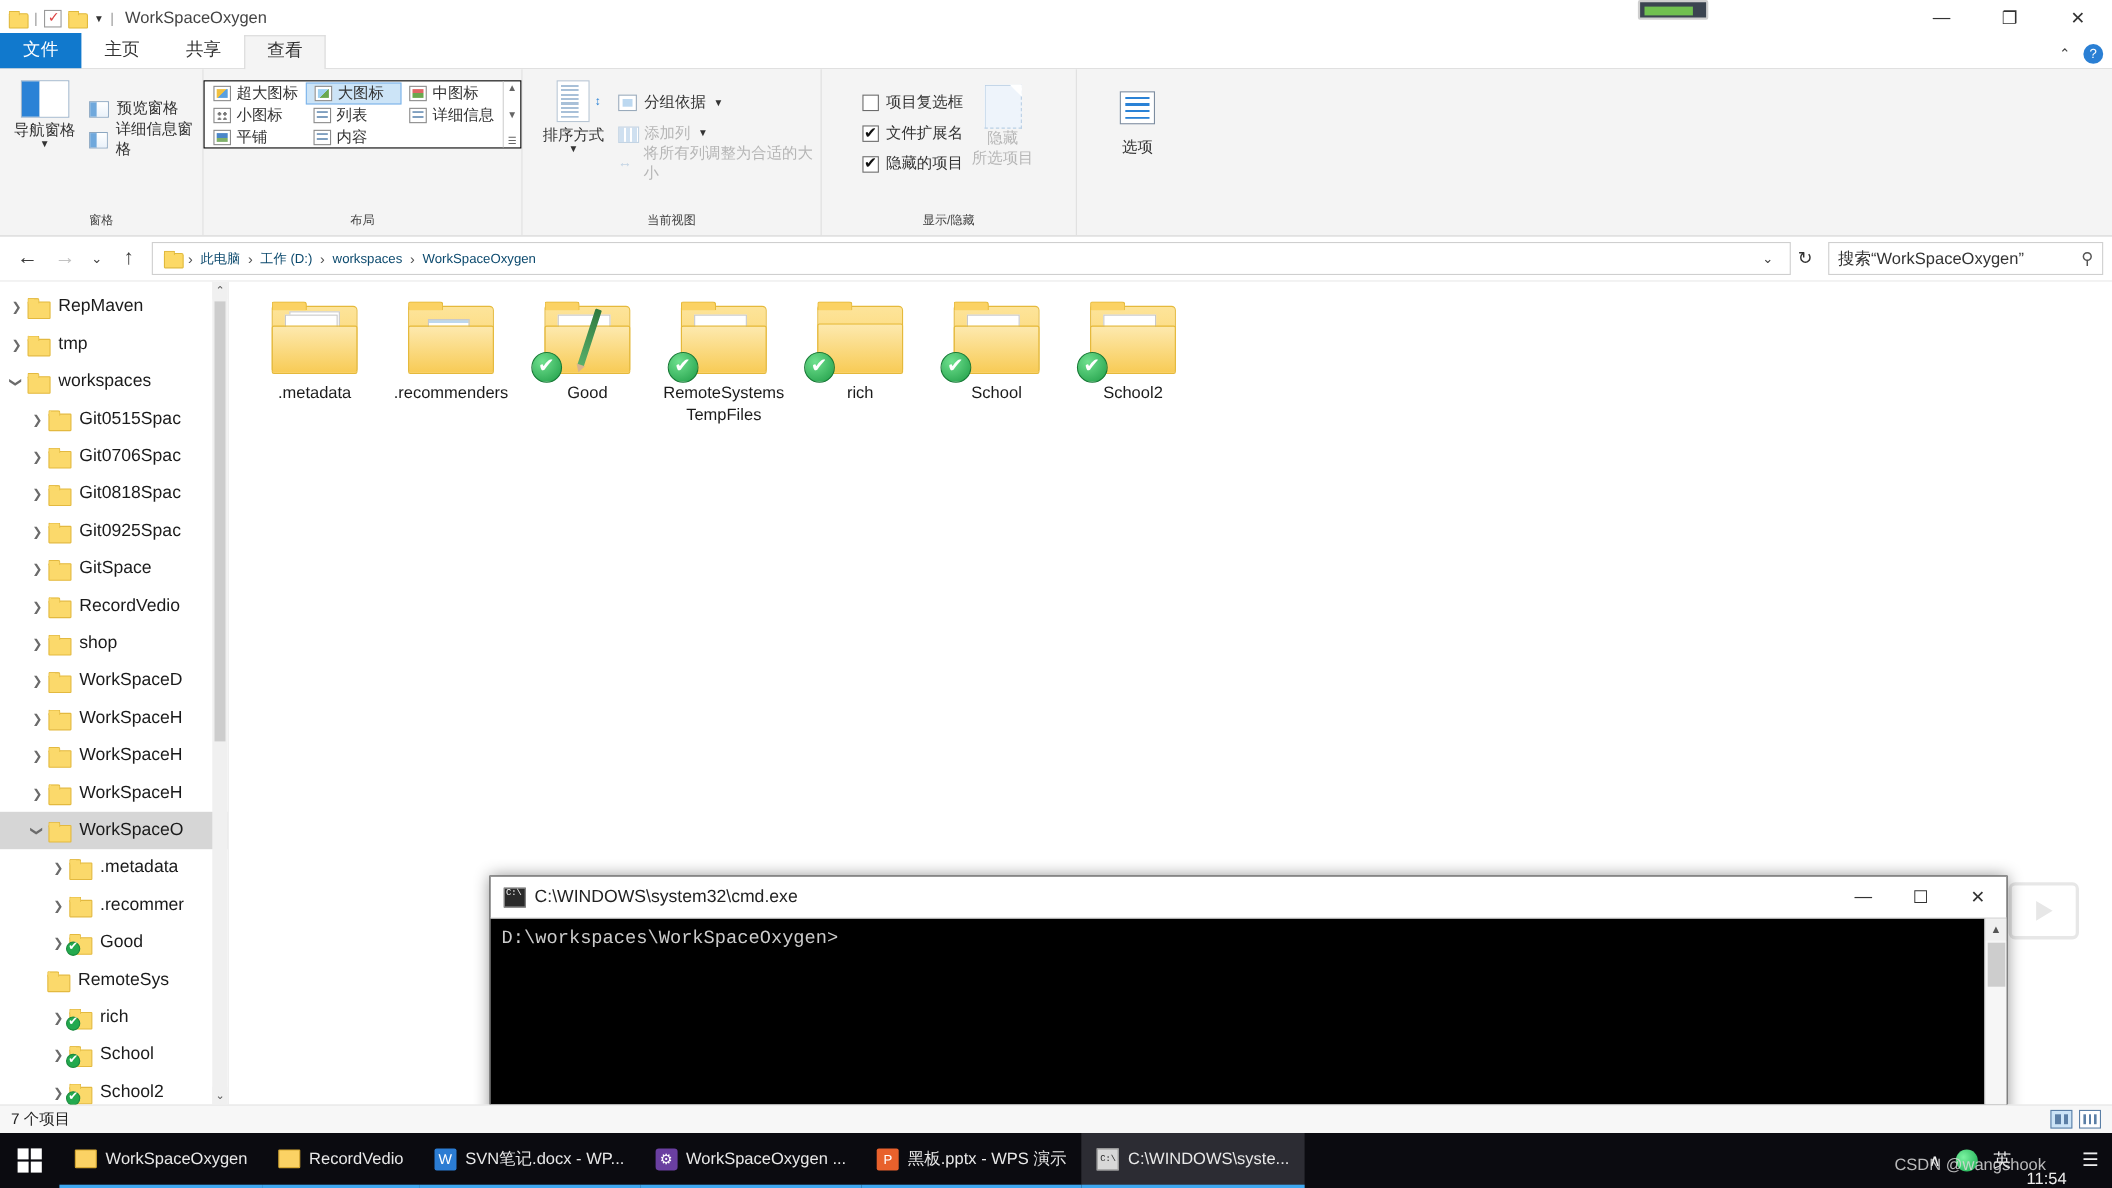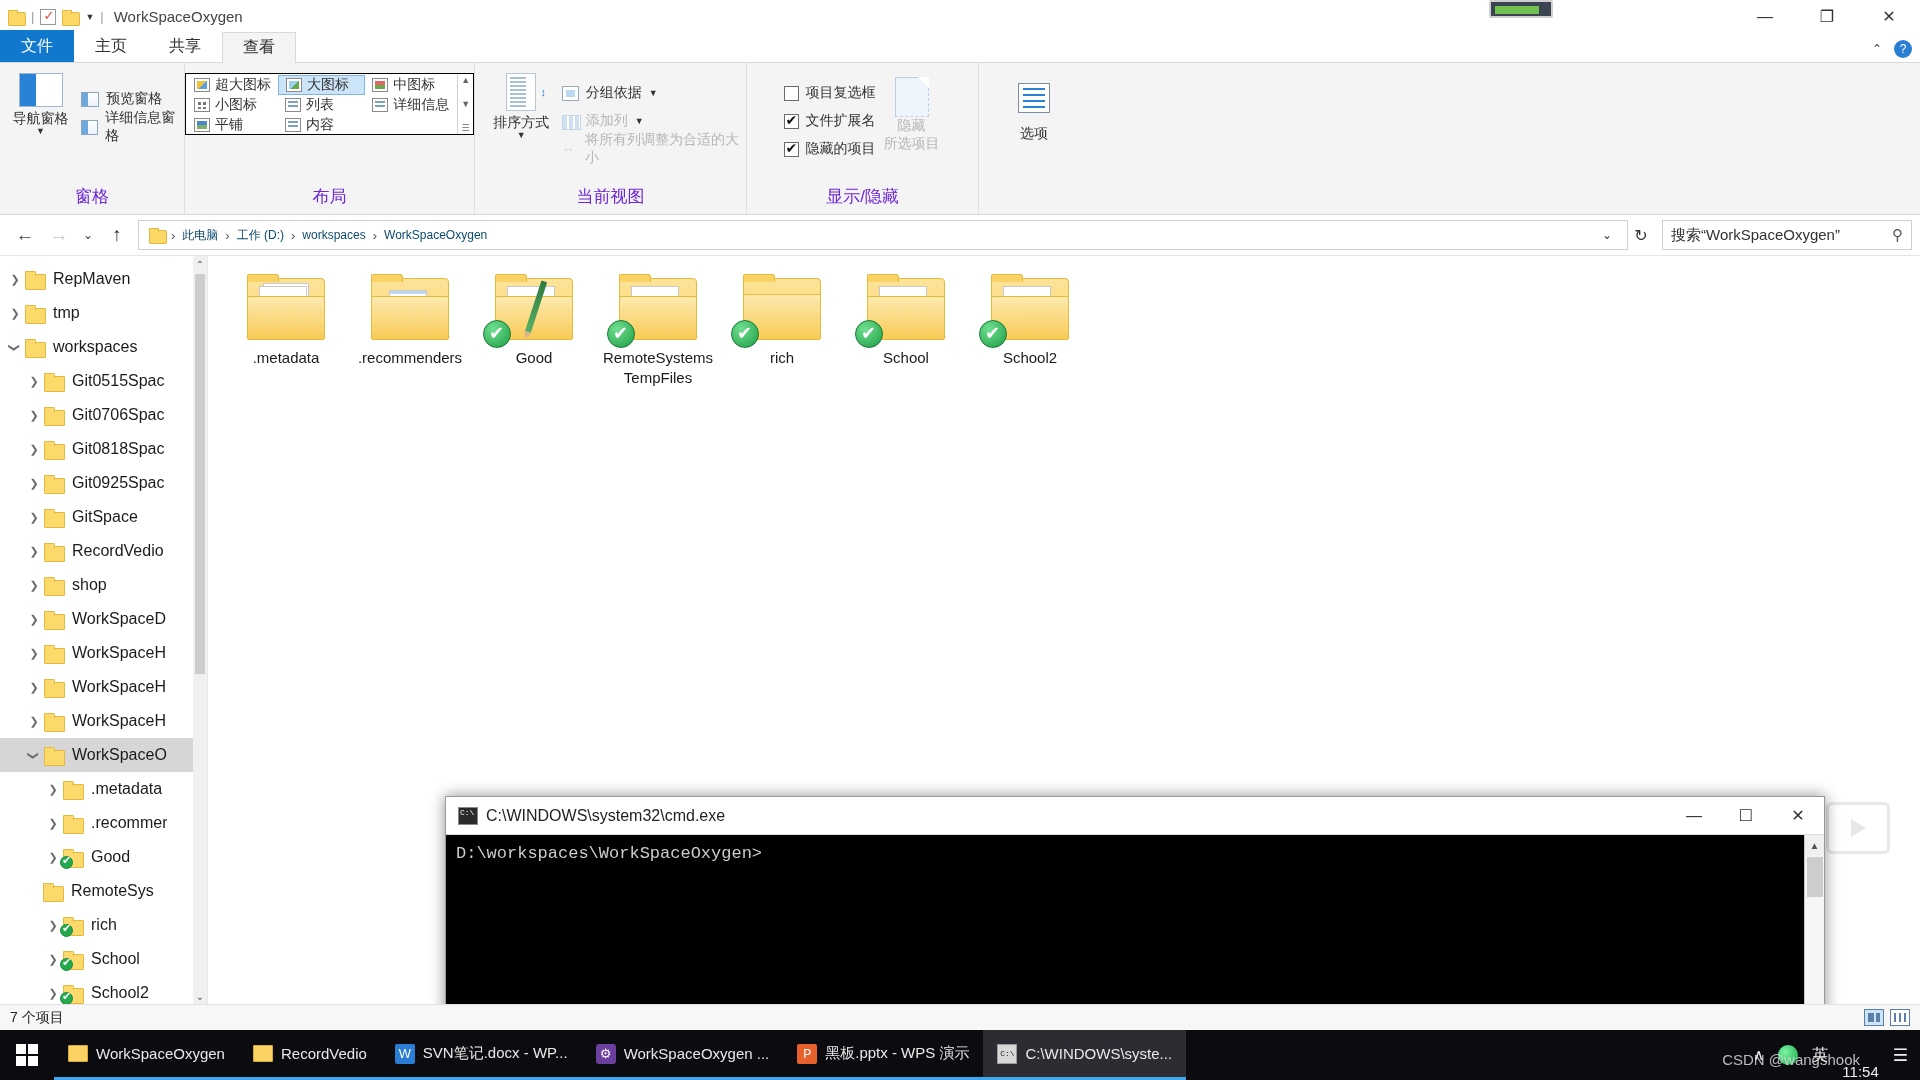--- a/index.html
+++ b/index.html
@@ -97,7 +97,7 @@
   }
   .rgroup .gbody { display: flex; flex: 1; align-items: flex-start; }
   .glabel {
-    font-size: 17px; color: #6d28d9; padding-bottom: 6px; text-align: right;
+    font-size: 11px; color: #404040; padding-bottom: 6px; text-align: right;
   }
 
   .big-btn {

